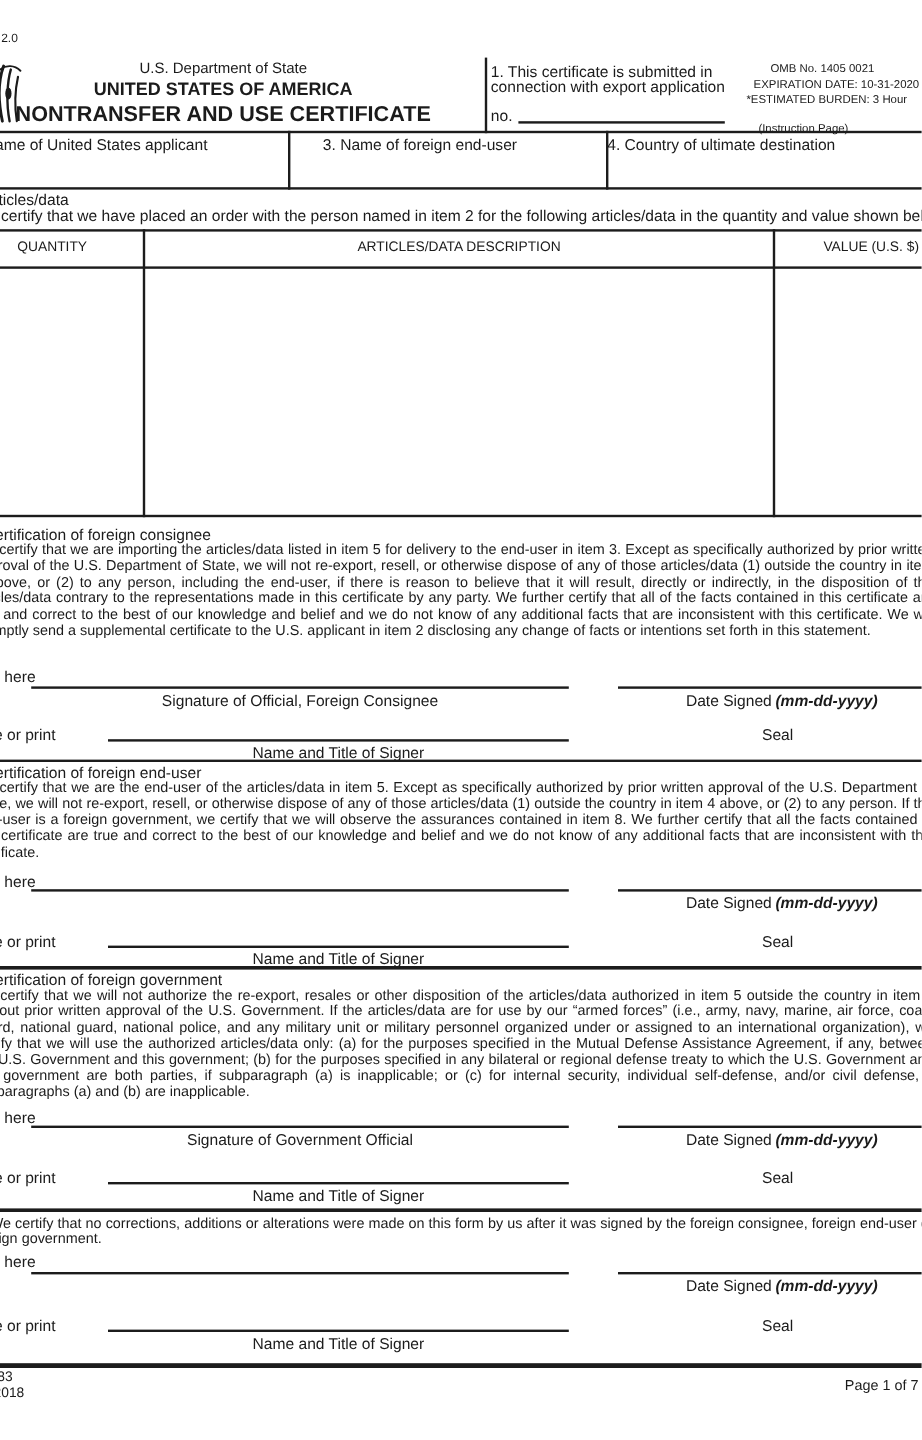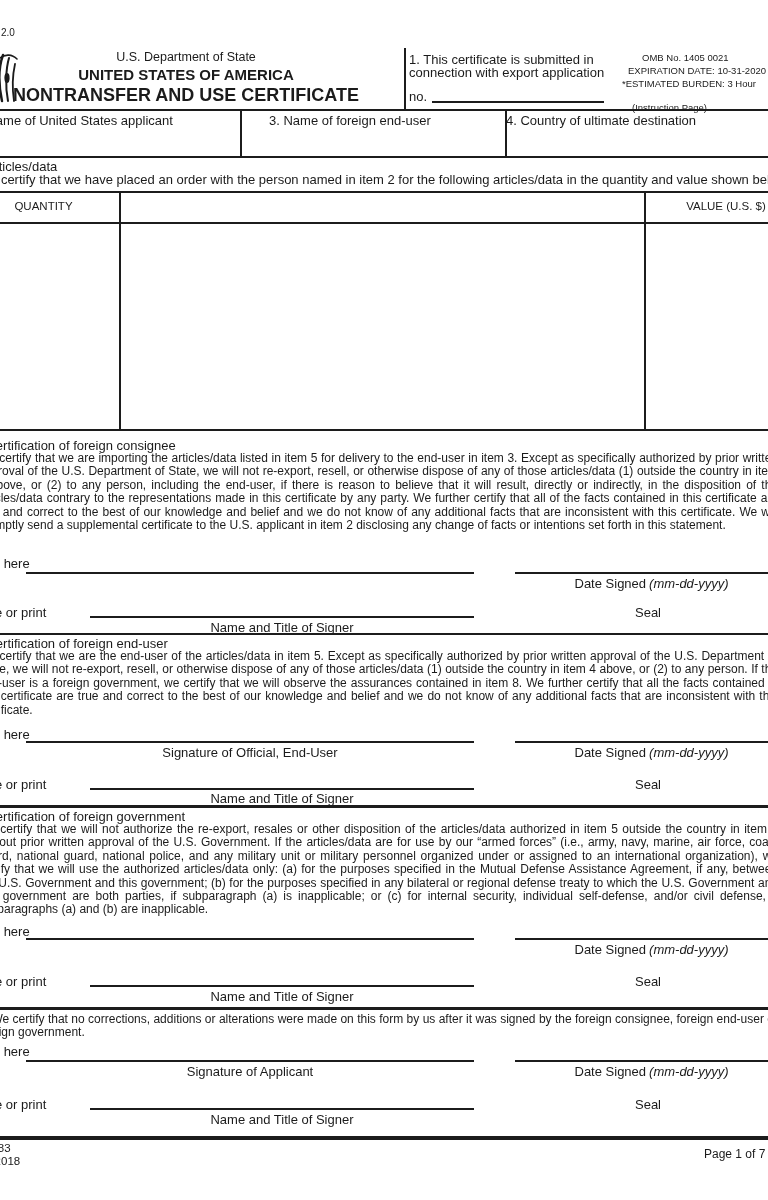--- a/index.html
+++ b/index.html
@@ -73,6 +73,7 @@
   <div class="ln" style="left:151px; top:191px; width:2px; height:240px;"></div>
   <div class="ln" style="left:676px; top:191px; width:2px; height:240px;"></div>
   <span class="t cap" style="left:0; top:200px; width:151px; font-size:11.5px;">QUANTITY</span>
+  <span class="t cap" style="left:153px; top:200px; width:523px; font-size:11.5px;">ARTICLES/DATA DESCRIPTION</span>
   <span class="t cap" style="left:678px; top:200px; width:160px; font-size:11.5px;">VALUE (U.S. $)</span>
   <div class="fill" style="left:0; top:226px; width:149px; height:200px;"></div>
   <div class="fill" style="left:155px; top:226px; width:519px; height:200px;"></div>

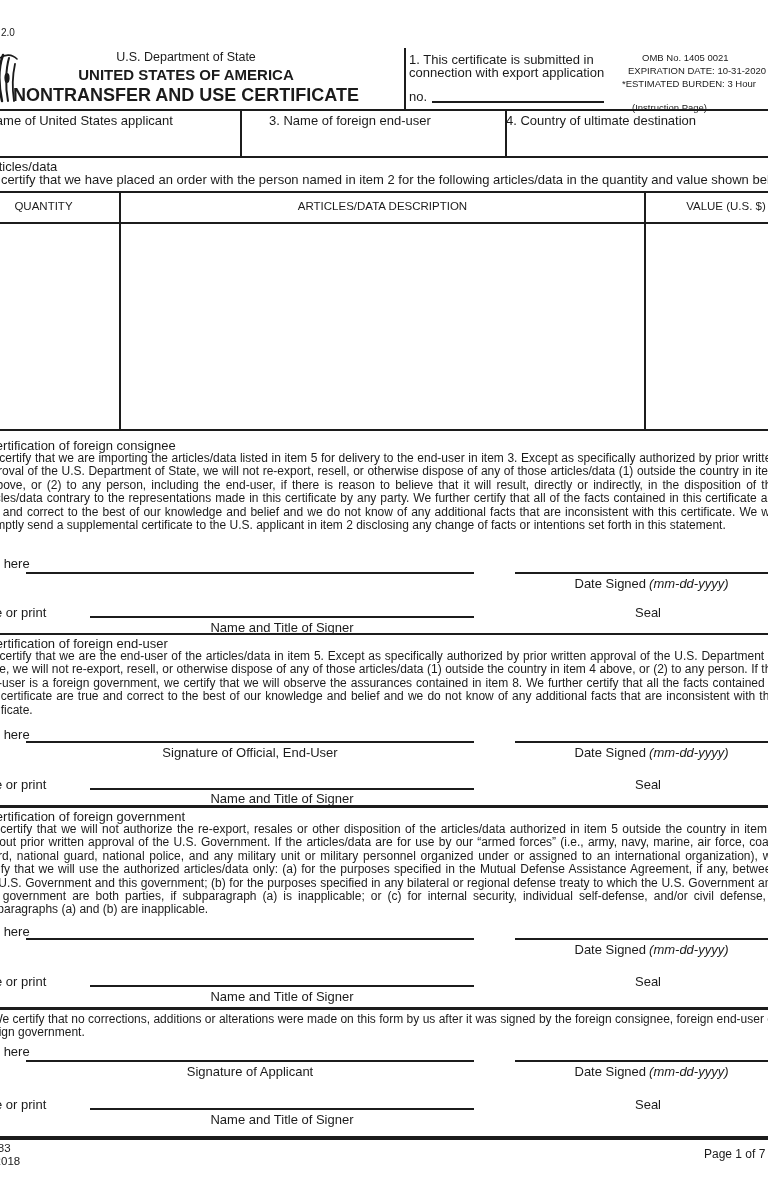--- a/index.html
+++ b/index.html
@@ -84,6 +84,7 @@
 
   <span class="t" style="left:6px; top:556px;">Sign here</span>
   <div class="ln" style="left:58px; top:572px; width:448px; height:2px;"></div>
+  <span class="t cap" style="left:58px; top:576px; width:448px;">Signature of Official, Foreign Consignee</span>
   <div class="ln" style="left:547px; top:572px; width:273px; height:2px;"></div>
   <span class="t cap" style="left:547px; top:576px; width:273px;"><span>Date Signed</span><span class="it">(mm-dd-yyyy)</span></span>
   <span class="t" style="left:6px; top:605px;">Type or print</span>

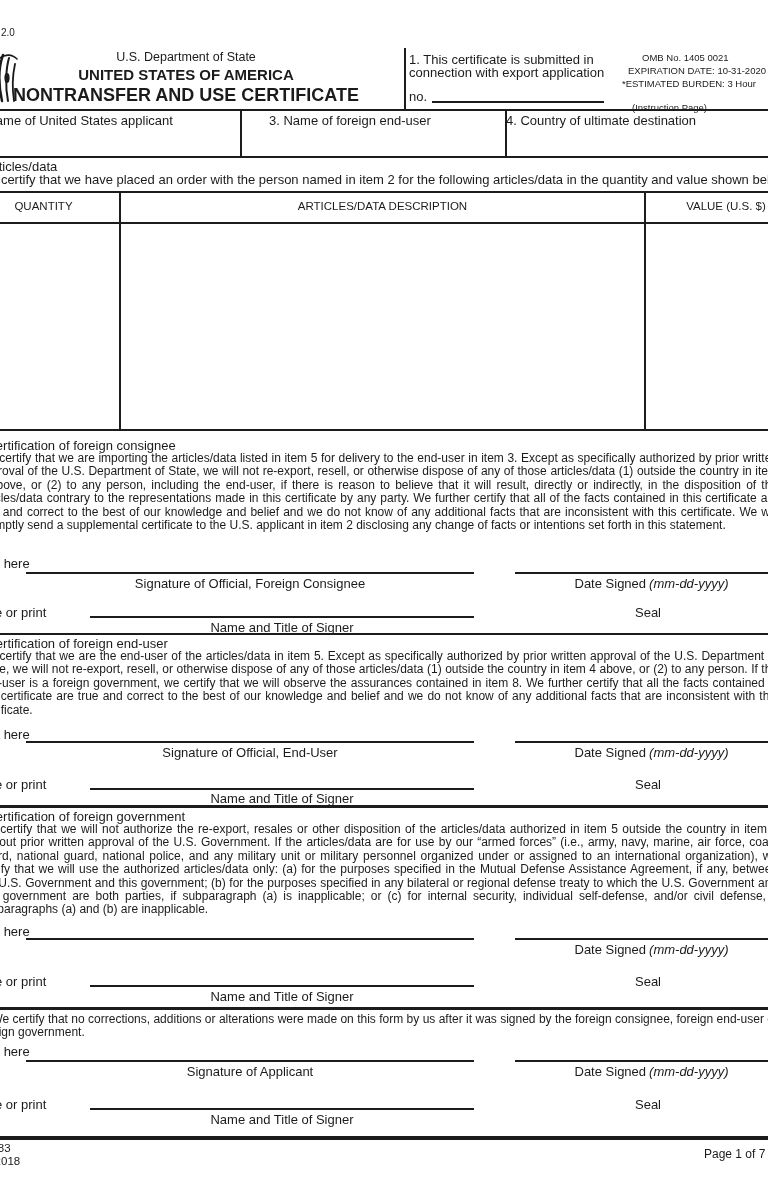--- a/index.html
+++ b/index.html
@@ -11,7 +11,7 @@
   .t  { position:absolute; white-space:nowrap; font-size:13px; }
   .ln { position:absolute; background:#1c1c1c; }
   .cap { text-align:center; }
-  .it { font-style:italic; margin-left:3px; }
+  .it { font-style:italic; margin-left:3px;font-weight:bold; }
   .small { font-size:9.5px; }
   .para { position:absolute; left:10px; width:800px; text-align:justify;
           font-size:12px; line-height:13.4px; }

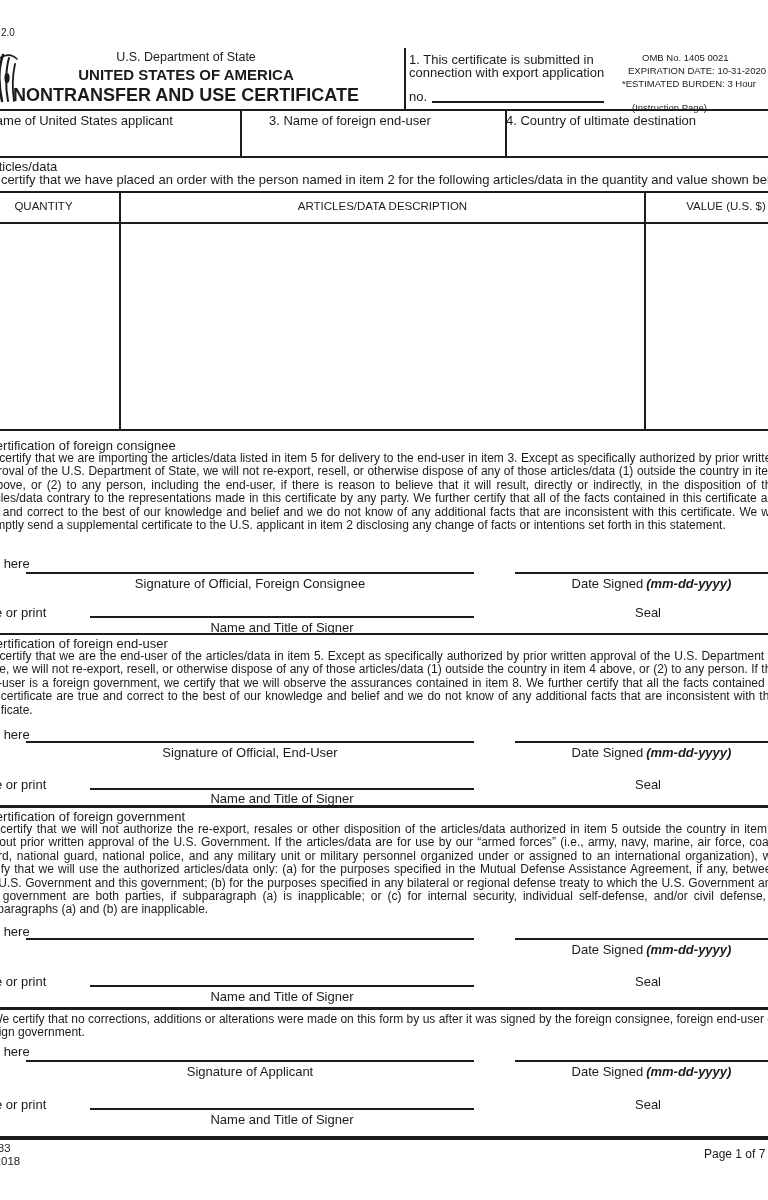--- a/index.html
+++ b/index.html
@@ -98,7 +98,6 @@
 
   <span class="t" style="left:6px; top:727px;">Sign here</span>
   <div class="ln" style="left:58px; top:741px; width:448px; height:2px;"></div>
-  <span class="t cap" style="left:58px; top:745px; width:448px;">Signature of Official, End-User</span>
   <div class="ln" style="left:547px; top:741px; width:273px; height:2px;"></div>
   <span class="t cap" style="left:547px; top:745px; width:273px;"><span>Date Signed</span><span class="it">(mm-dd-yyyy)</span></span>
   <span class="t" style="left:6px; top:777px;">Type or print</span>

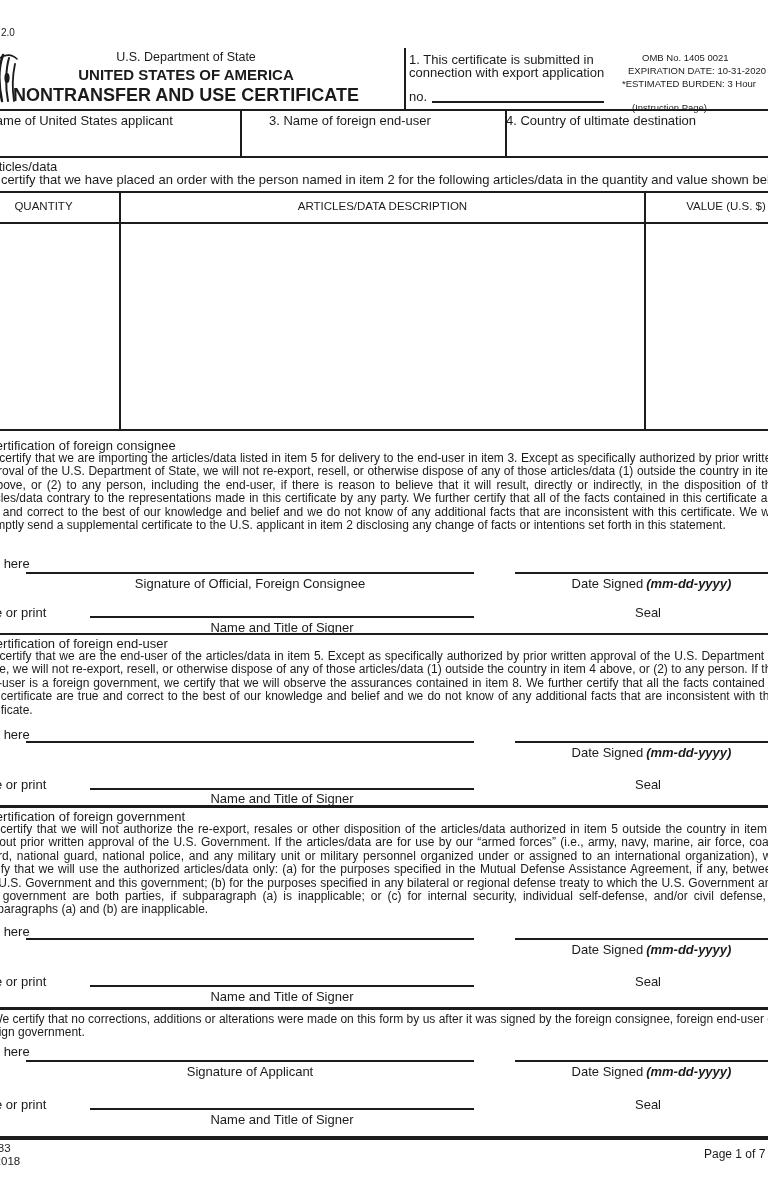--- a/index.html
+++ b/index.html
@@ -111,6 +111,7 @@
 
   <span class="t" style="left:6px; top:924px;">Sign here</span>
   <div class="ln" style="left:58px; top:938px; width:448px; height:2px;"></div>
+  <span class="t cap" style="left:58px; top:942px; width:448px;">Signature of Government Official</span>
   <div class="ln" style="left:547px; top:938px; width:273px; height:2px;"></div>
   <span class="t cap" style="left:547px; top:942px; width:273px;"><span>Date Signed</span><span class="it">(mm-dd-yyyy)</span></span>
   <span class="t" style="left:6px; top:974px;">Type or print</span>

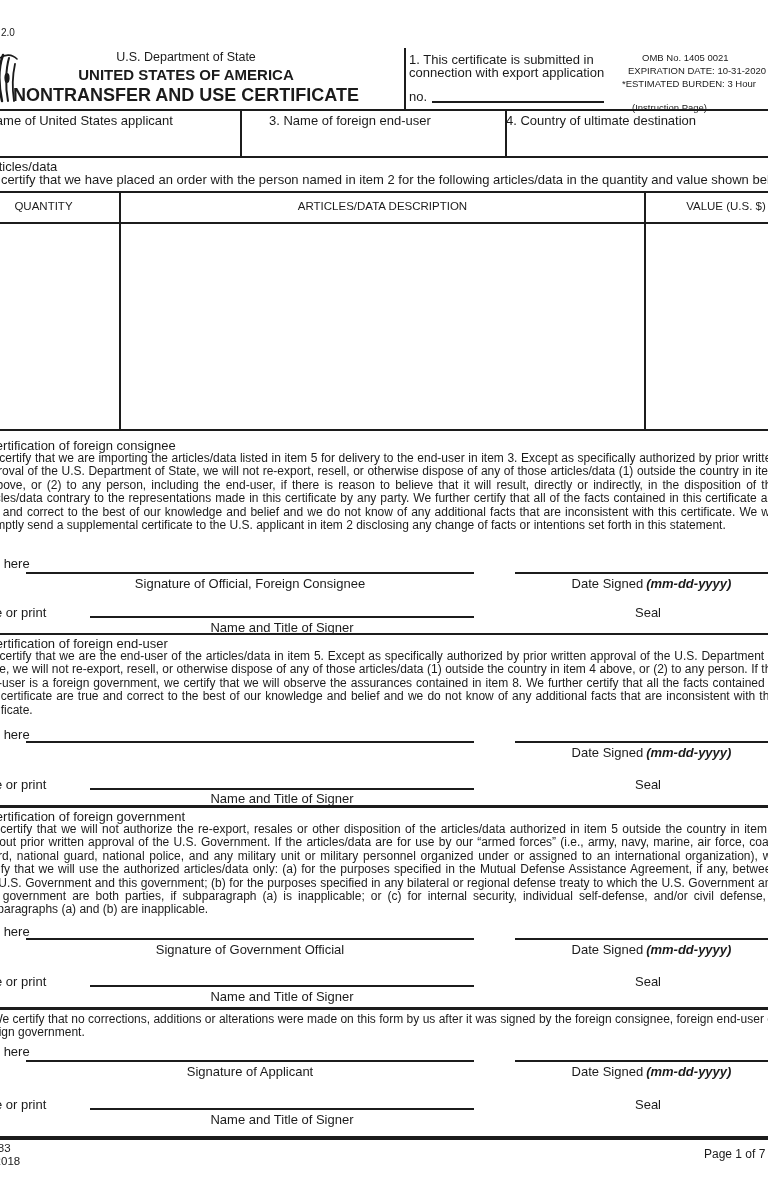--- a/index.html
+++ b/index.html
@@ -124,7 +124,6 @@
 
   <span class="t" style="left:6px; top:1044px;">Sign here</span>
   <div class="ln" style="left:58px; top:1060px; width:448px; height:2px;"></div>
-  <span class="t cap" style="left:58px; top:1064px; width:448px;">Signature of Applicant</span>
   <div class="ln" style="left:547px; top:1060px; width:273px; height:2px;"></div>
   <span class="t cap" style="left:547px; top:1064px; width:273px;"><span>Date Signed</span><span class="it">(mm-dd-yyyy)</span></span>
   <span class="t" style="left:6px; top:1097px;">Type or print</span>

